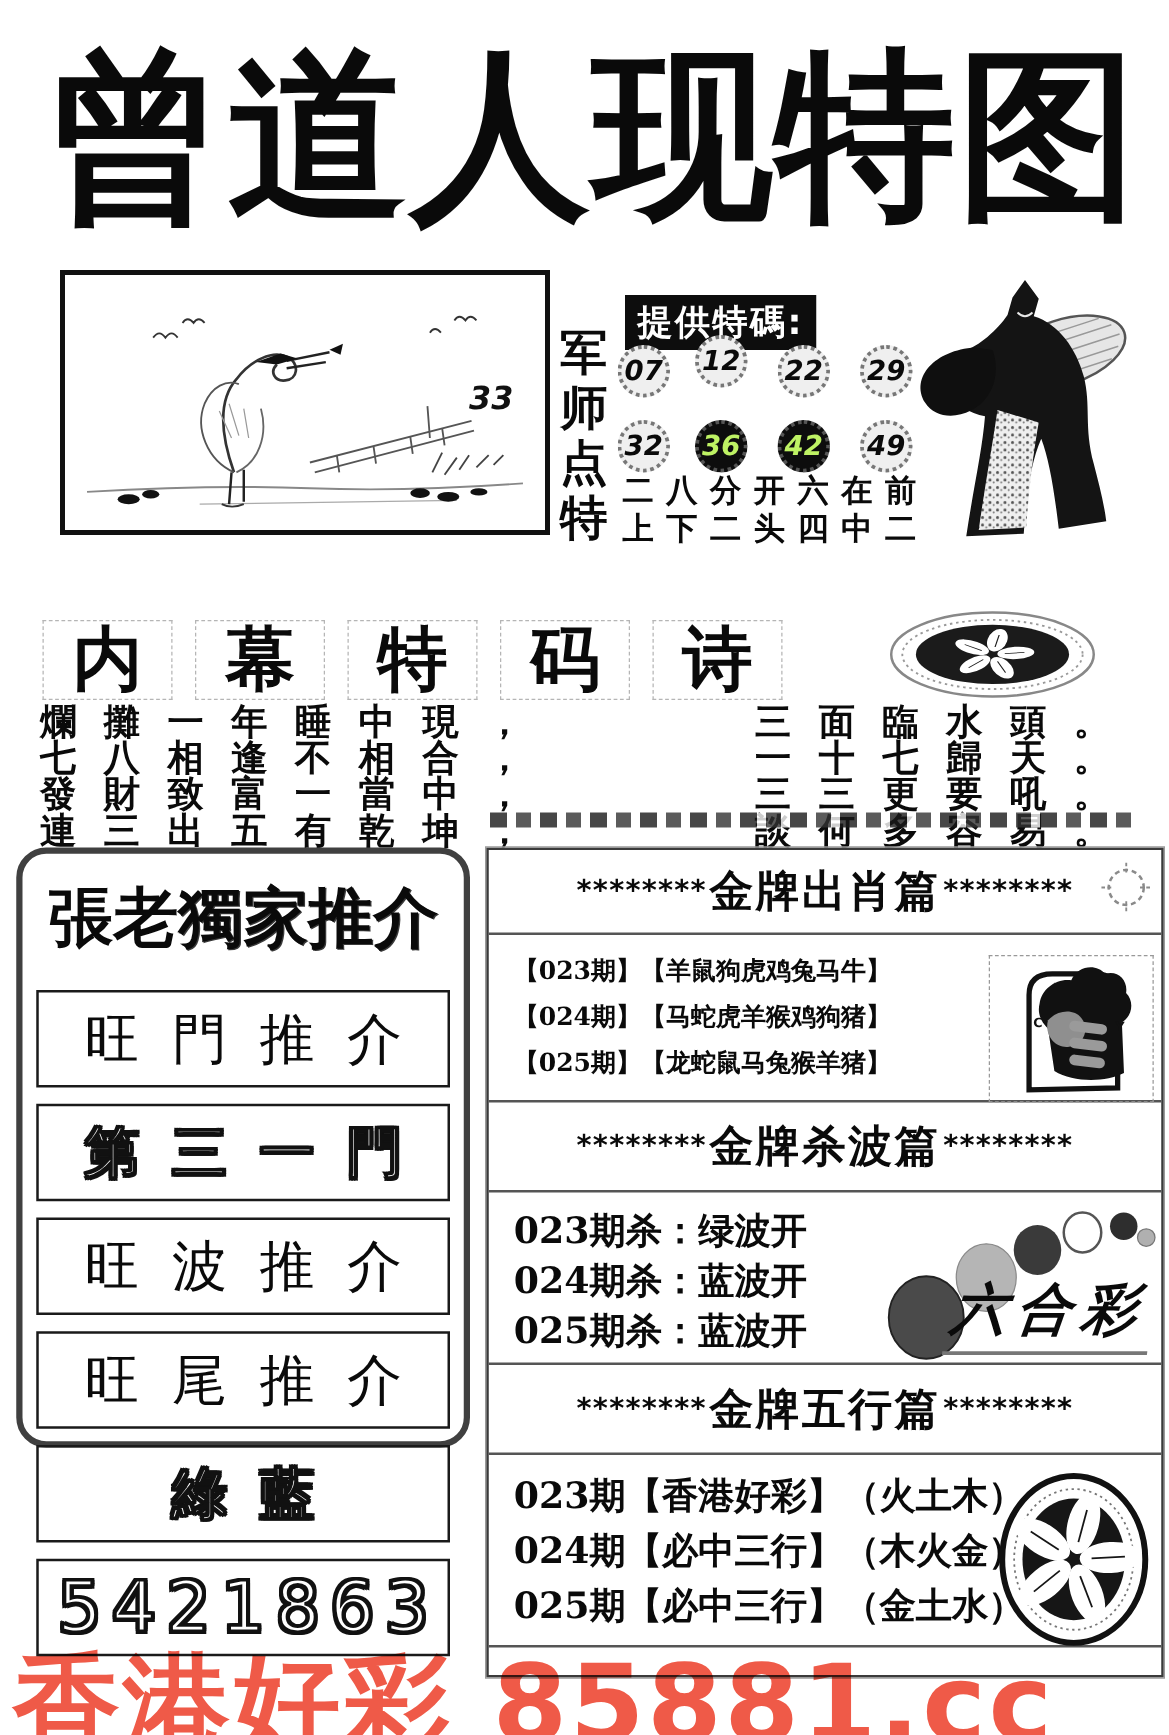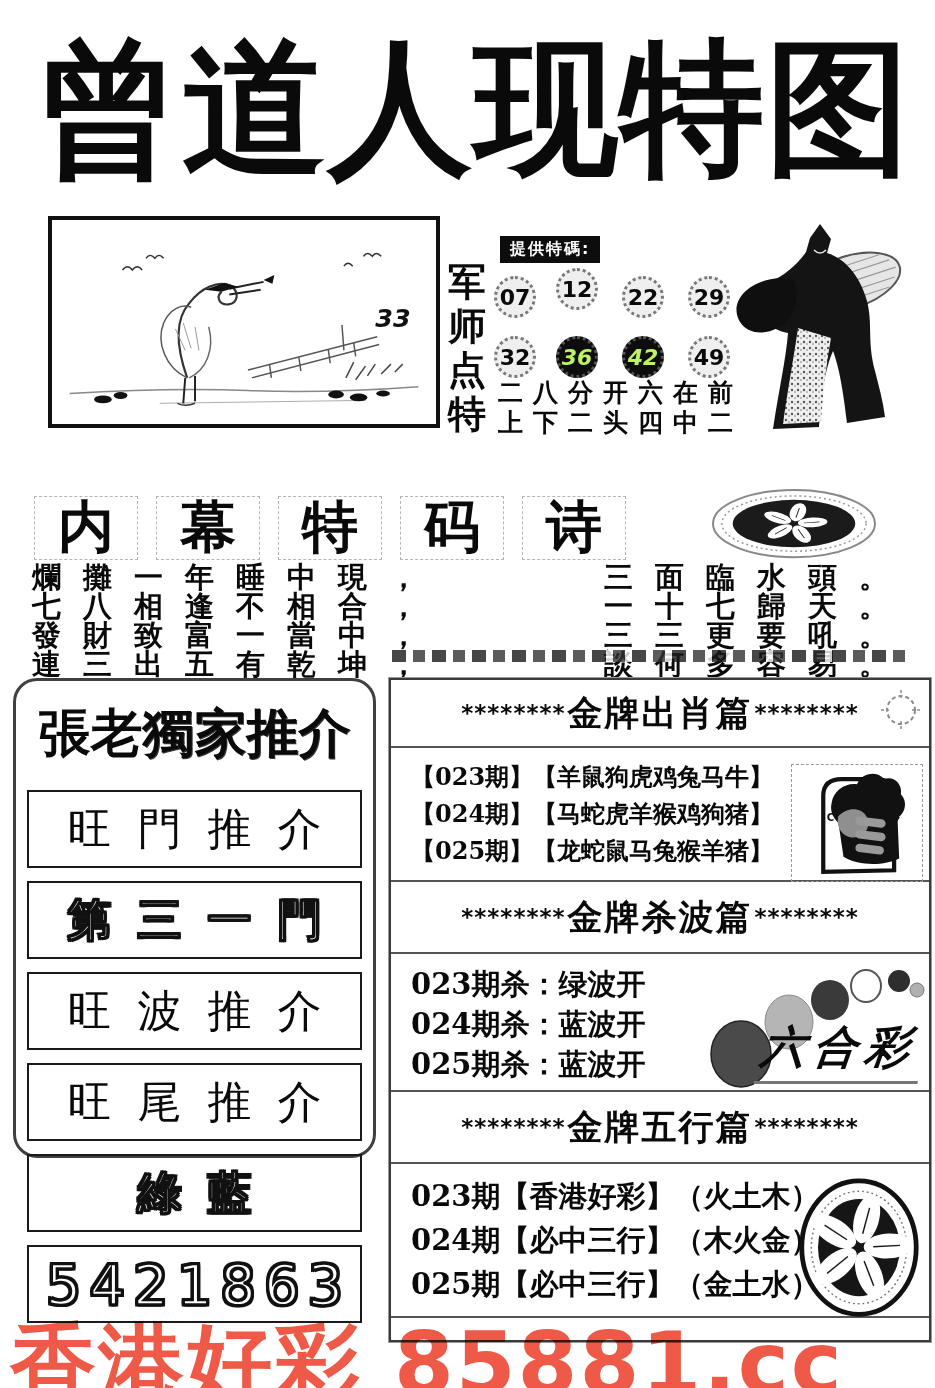--- a/index.html
+++ b/index.html
@@ -21,7 +21,7 @@
               font-family:"DejaVu Serif",serif;font-weight:bold;font-size:38px;line-height:44px;}
   .strategist span{display:block;}
   .provide-label{position:absolute;left:500px;top:236px;background:#0d0d0d;color:#fff;
-                 font-size:16px;font-weight:bold;padding:3px 10px;letter-spacing:2px;}
+                 font-size:28px;font-weight:bold;padding:3px 10px;letter-spacing:2px;}
   .ball{position:absolute;width:42px;height:42px;border-radius:50%;display:flex;align-items:center;
         justify-content:center;font-size:22px;font-weight:bold;box-sizing:border-box;}
   .ball.light{background:#efefef;border:3px dotted #777;color:#0a0a0a;}

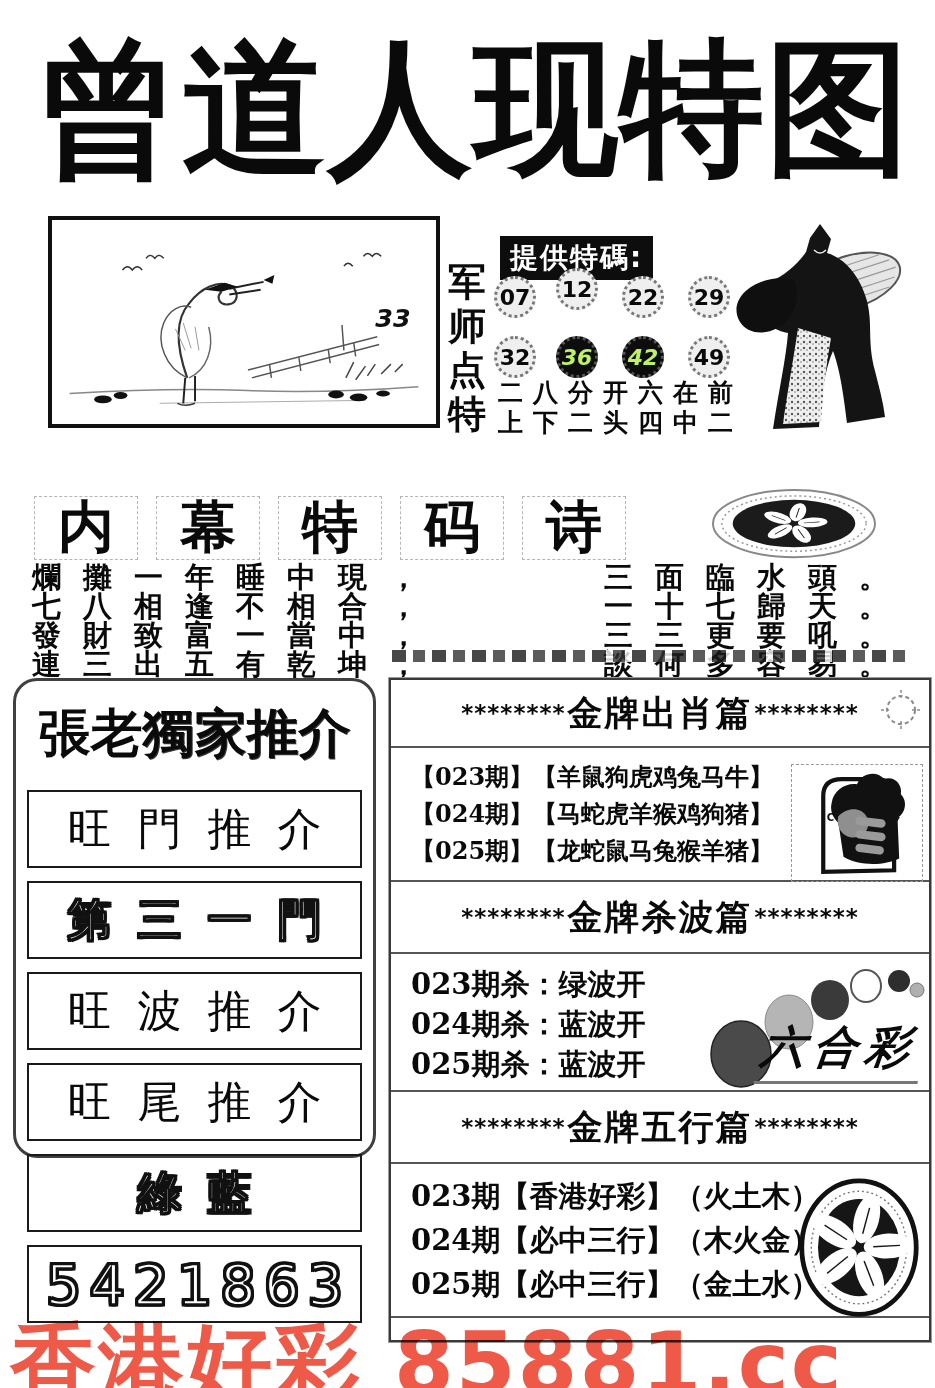--- a/index.html
+++ b/index.html
@@ -24,7 +24,7 @@
                  font-size:28px;font-weight:bold;padding:3px 10px;letter-spacing:2px;}
   .ball{position:absolute;width:42px;height:42px;border-radius:50%;display:flex;align-items:center;
         justify-content:center;font-size:22px;font-weight:bold;box-sizing:border-box;}
-  .ball.light{background:#efefef;border:3px dotted #777;color:#0a0a0a;}
+  .ball.light{background:#efefef;border:3px dotted #777;color:#0a0a0a;font-style:italic;}
   .ball.dark{background:#0d0d0d;border:3px dotted #555;color:#bef264;font-style:italic;}
   .phrase{position:absolute;left:498px;font-size:25px;font-weight:bold;letter-spacing:10px;
           font-family:"DejaVu Serif",serif;white-space:nowrap;}

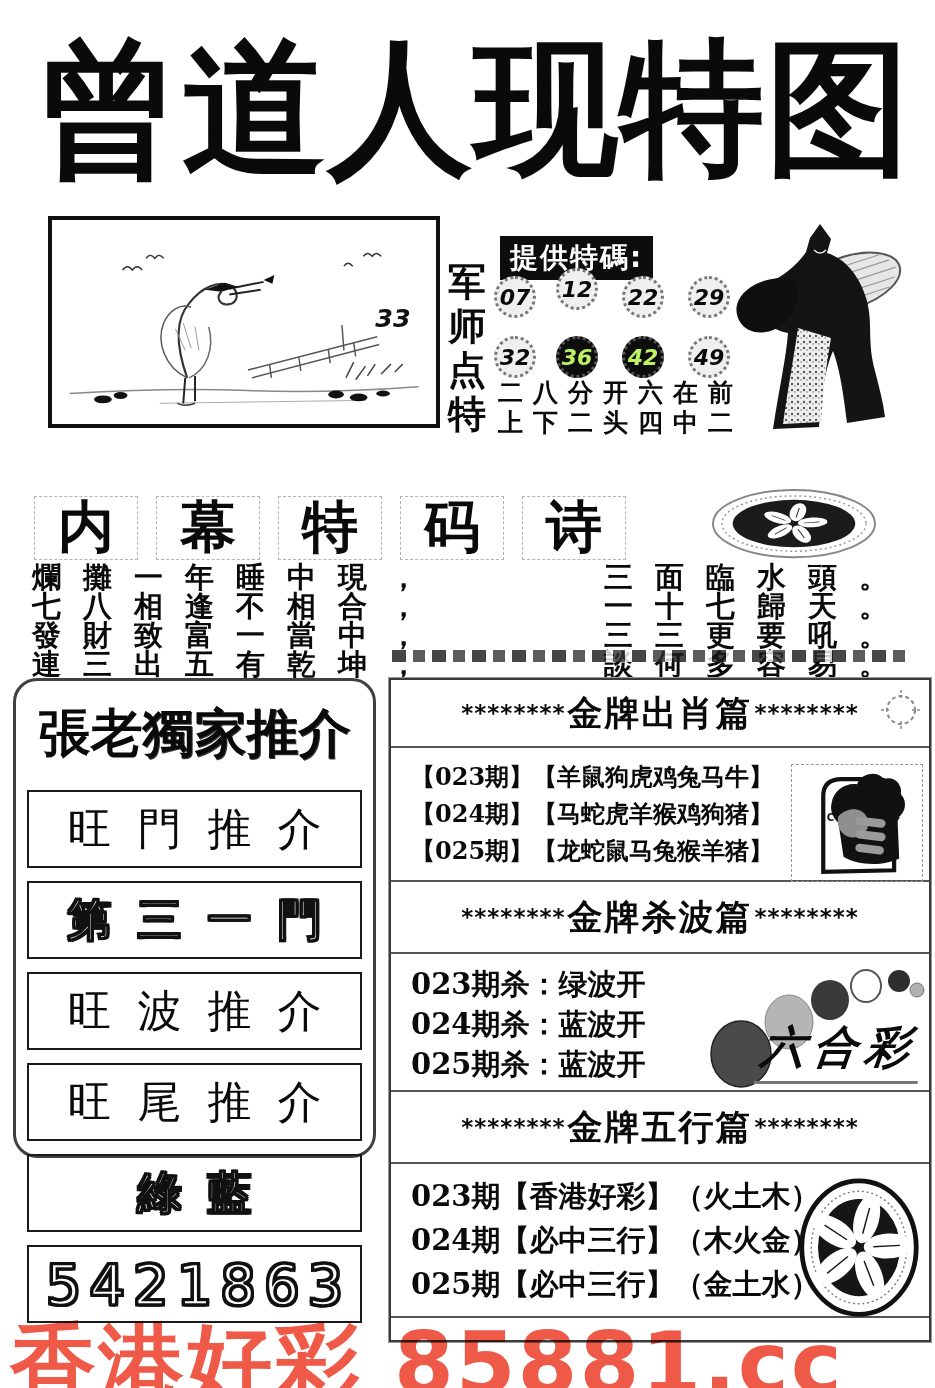--- a/index.html
+++ b/index.html
@@ -43,7 +43,7 @@
       filter:blur(.6px);}
 
   
-  .left-panel{position:absolute;left:13px;top:678px;width:363px;height:480px;border:3px solid #404040;
+  .left-panel{position:absolute;left:13px;top:678px;width:363px;height:480px;border:5px solid #404040;
               border-radius:24px;background:#fff;box-sizing:border-box;padding:8px 11px;}
   .lp-header{text-align:center;font-size:52px;font-weight:900;line-height:88px;white-space:nowrap;
              font-family:"DejaVu Serif",serif;}

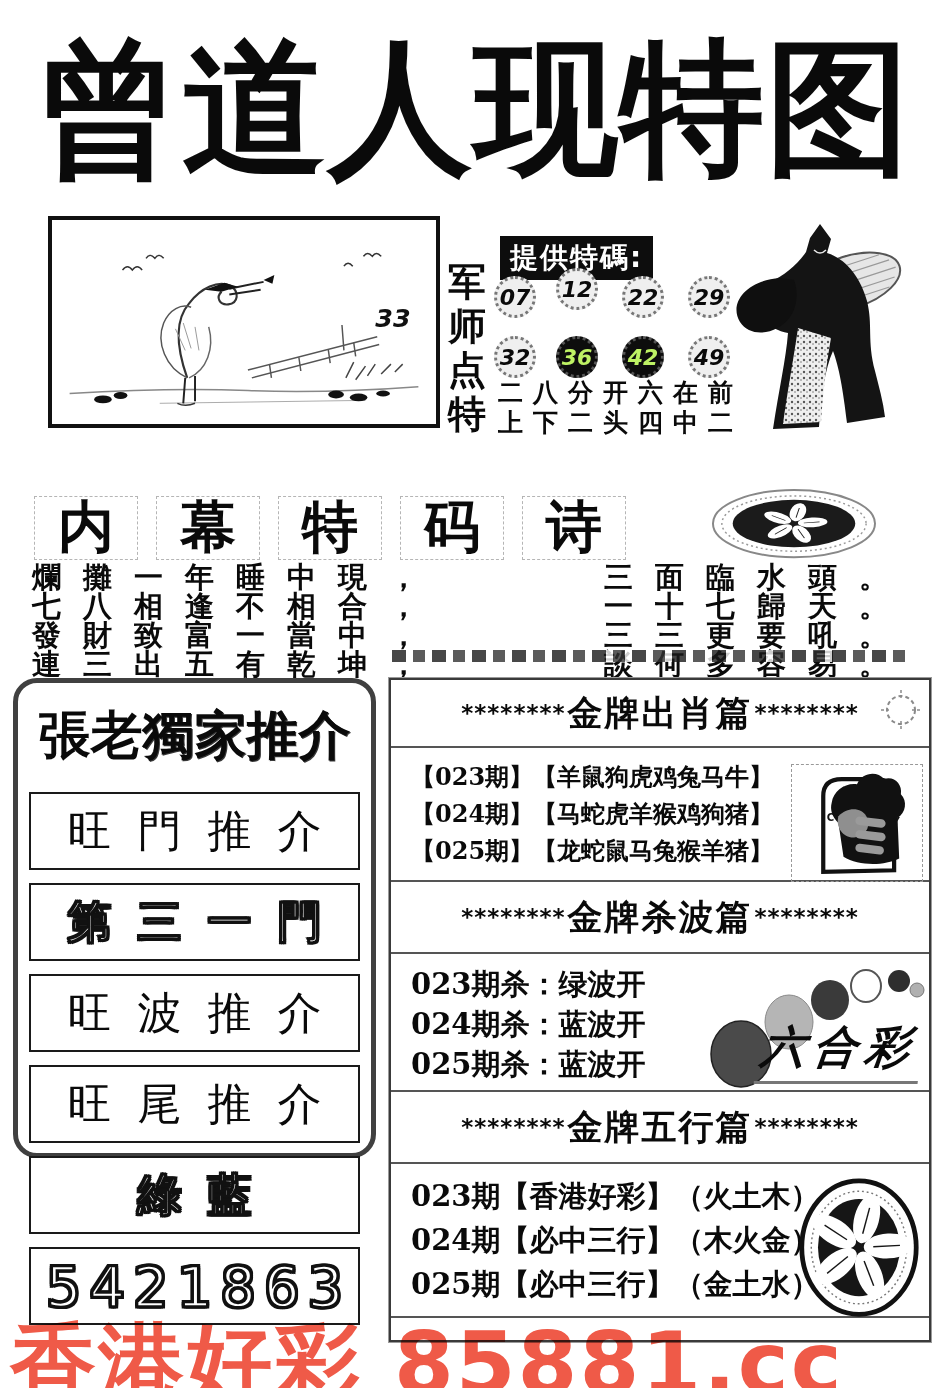--- a/index.html
+++ b/index.html
@@ -64,7 +64,7 @@
   .rp-header .stars{font-size:23px;letter-spacing:1px;}
   .rp-header .sec-title{font-size:35px;letter-spacing:2px;font-family:"DejaVu Serif",serif;padding:0 2px;}
   .rp-content{position:relative;border-bottom:2px solid #555;box-sizing:border-box;}
-  .rp-rows{margin:10px 0 0 20px;padding:0;list-style:none;font-size:24px;font-weight:bold;line-height:37px;
+  .rp-rows{margin:10px 0 0 20px;padding:0;list-style:none;font-size:20px;font-weight:bold;line-height:37px;
            font-family:"DejaVu Serif",serif;}
   .rp-rows.spaced{line-height:40px;font-size:29px;}
   .fist-box{position:absolute;right:6px;top:6px;width:130px;height:116px;border:1px dashed #999;

